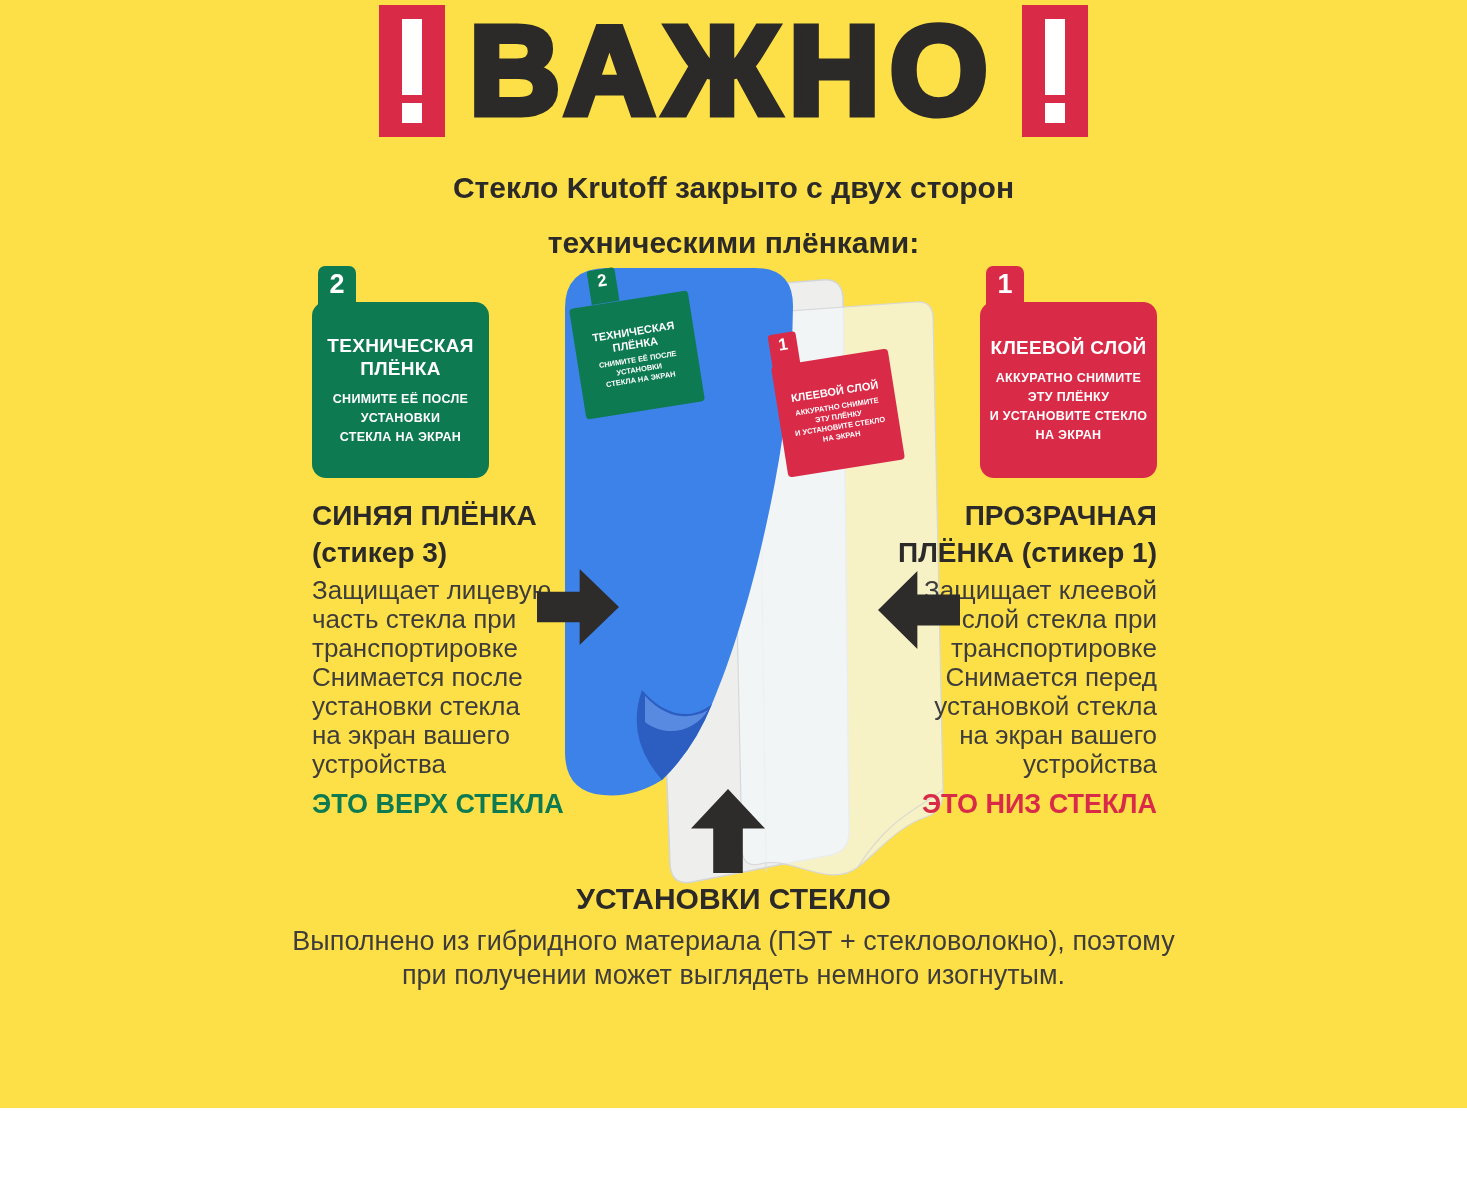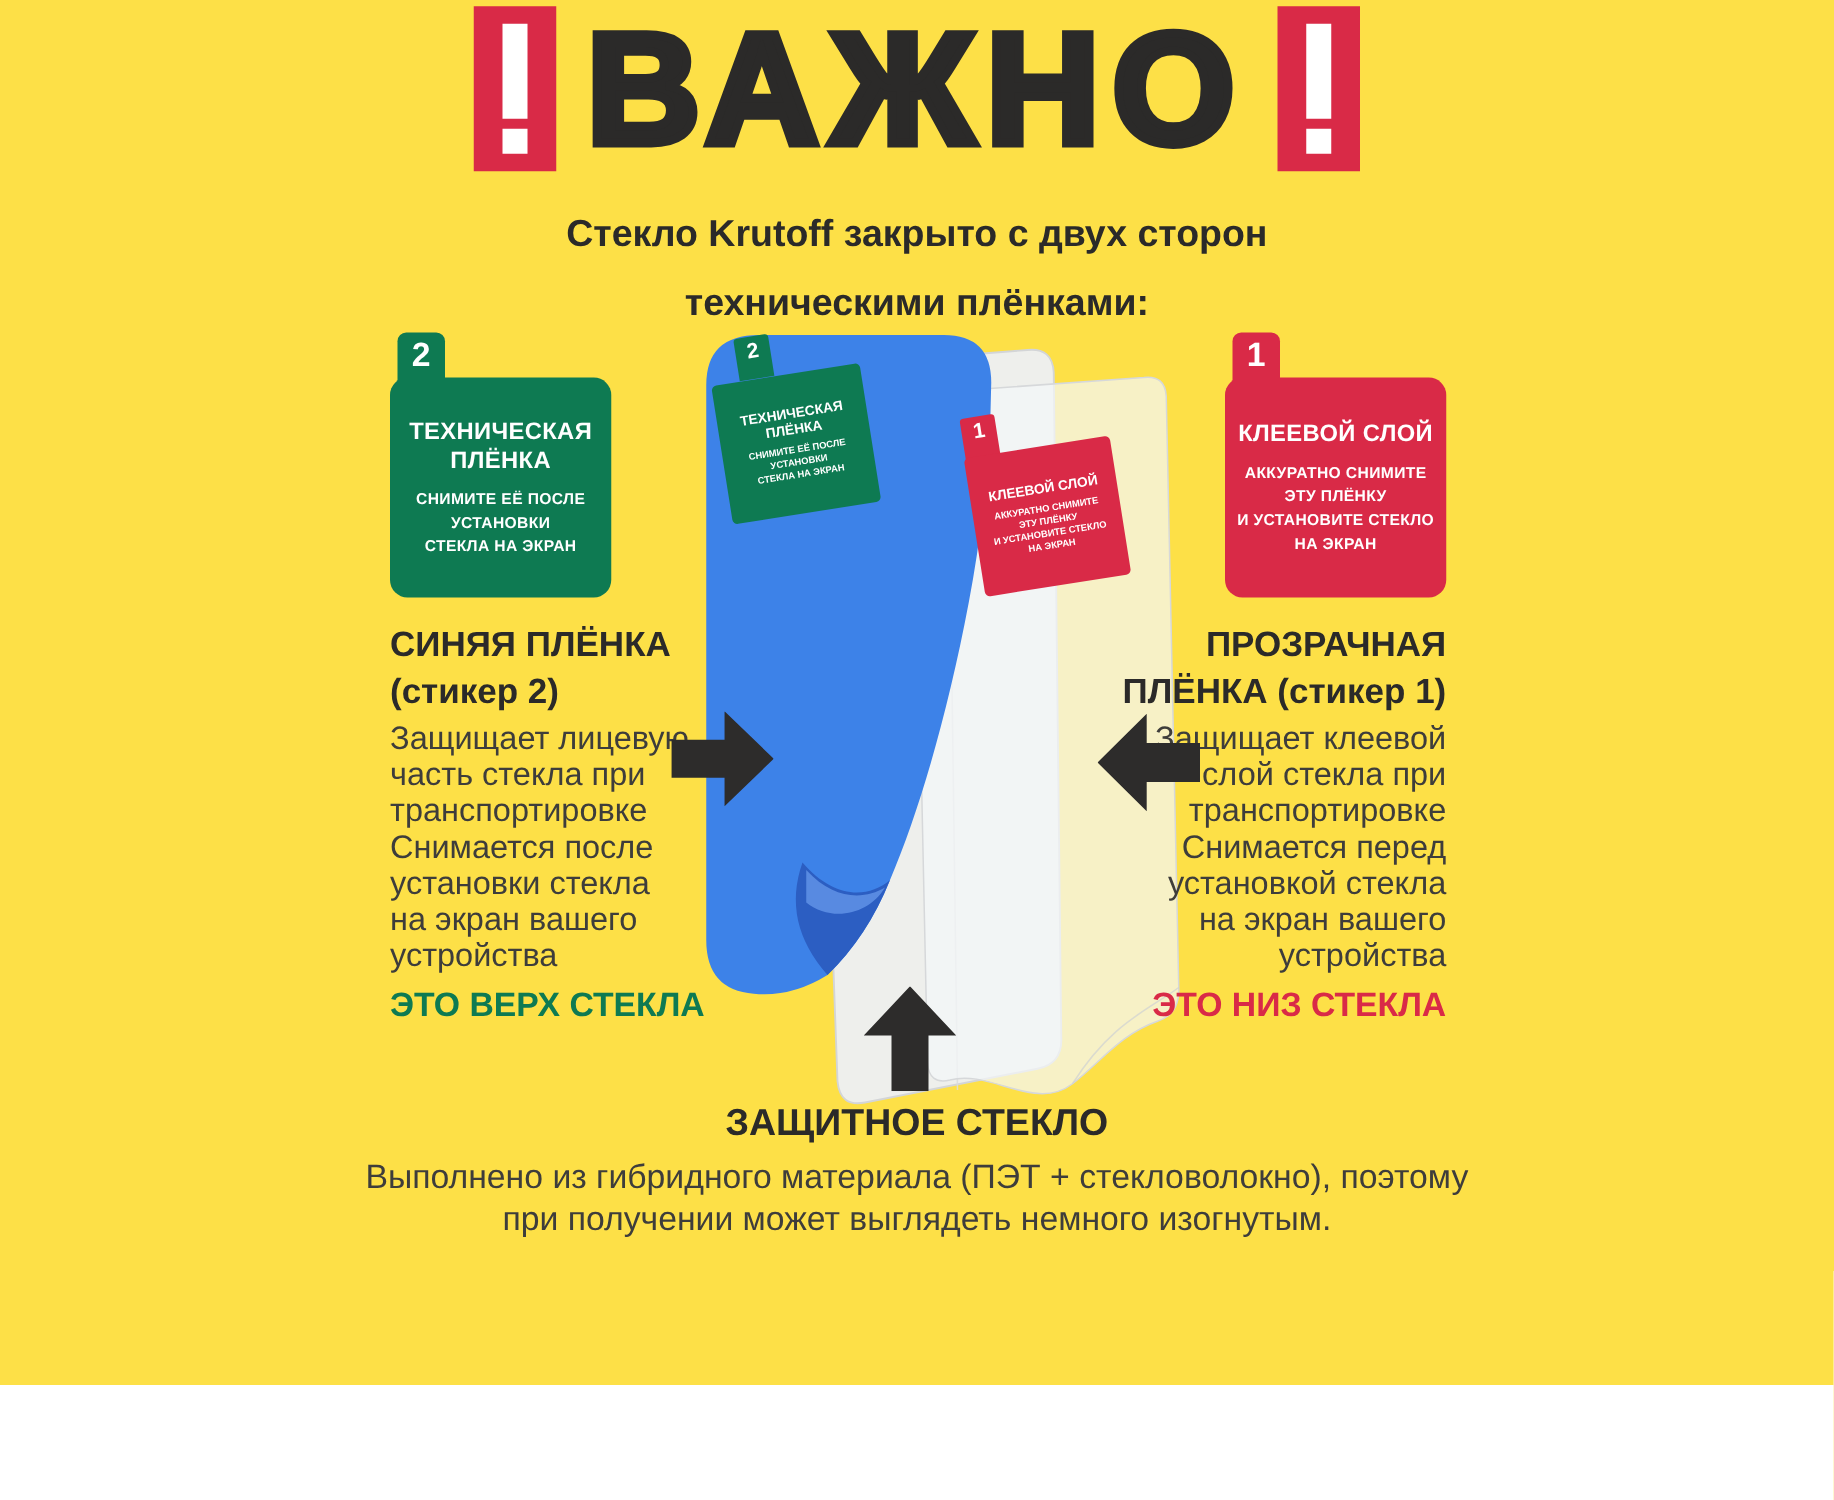--- a/index.html
+++ b/index.html
@@ -157,7 +157,7 @@
 
   <div class="col" id="left-col">
     <div class="col-heading">СИНЯЯ ПЛЁНКА
-(стикер 2)</div>
+(стикер 3)</div>
     <div class="col-para p1">Защищает лицевую
 часть стекла при
 транспортировке</div>

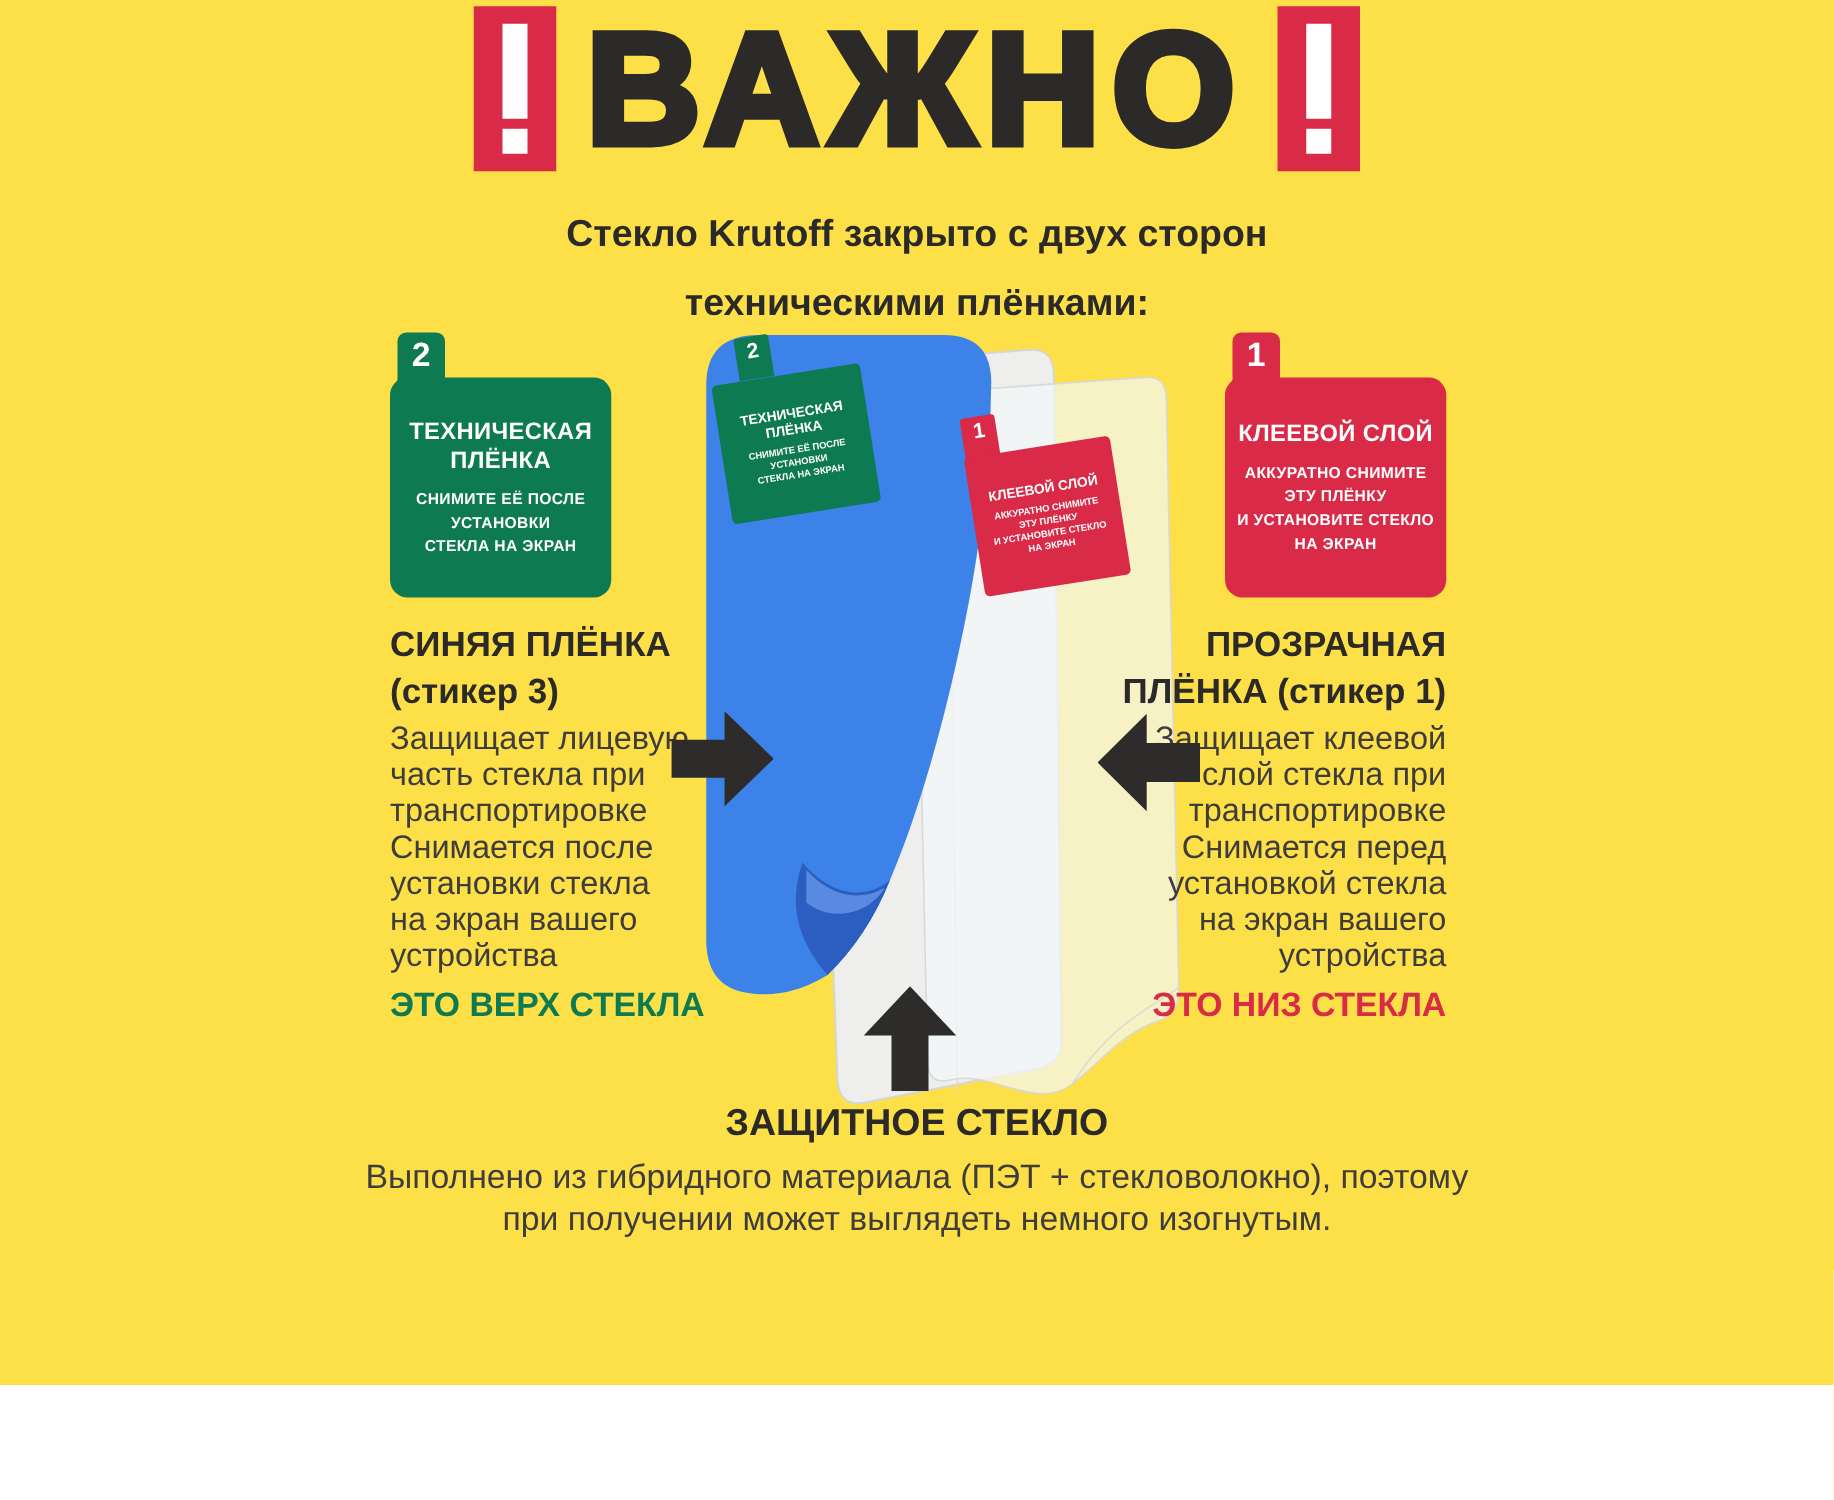--- a/index.html
+++ b/index.html
@@ -182,7 +182,7 @@
   </div>
 
   <div class="glass-sec">
-    <div class="glass-heading">ЗАЩИТНОЕ СТЕКЛО</div>
+    <div class="glass-heading">УСТАНОВКИ СТЕКЛО</div>
     <div class="glass-body">Выполнено из гибридного материала (ПЭТ + стекловолокно), поэтому
 при получении может выглядеть немного изогнутым.</div>
   </div>

